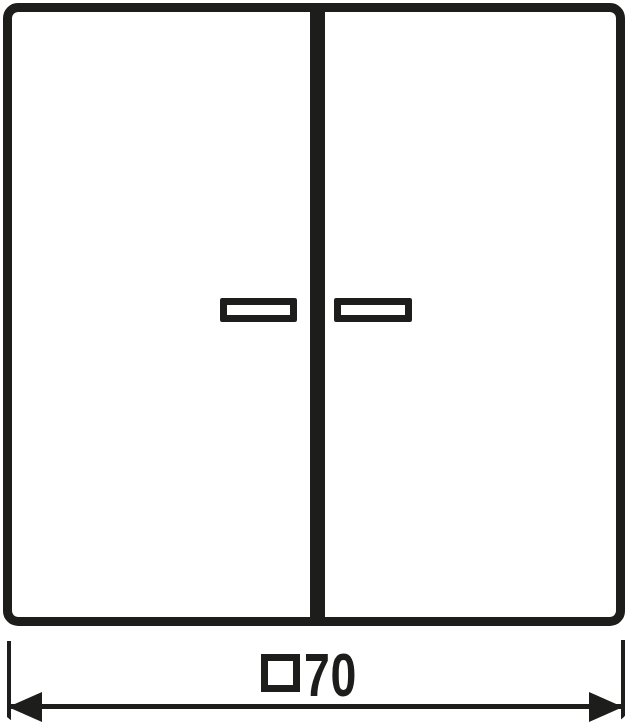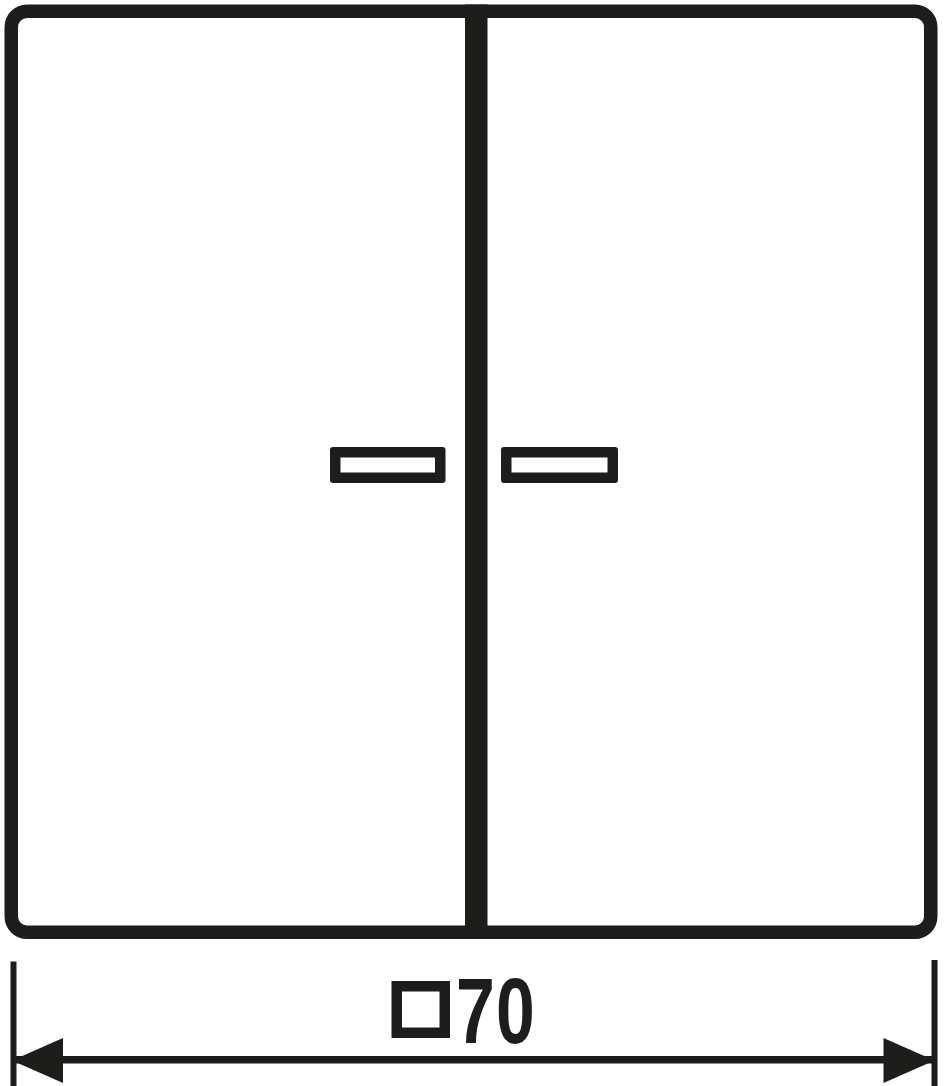--- a/index.html
+++ b/index.html
@@ -14,6 +14,7 @@
     height: 724px;
     background: #ffffff;
     overflow: hidden;
+    border-radius: 24px;
   }
   
   .plate {

